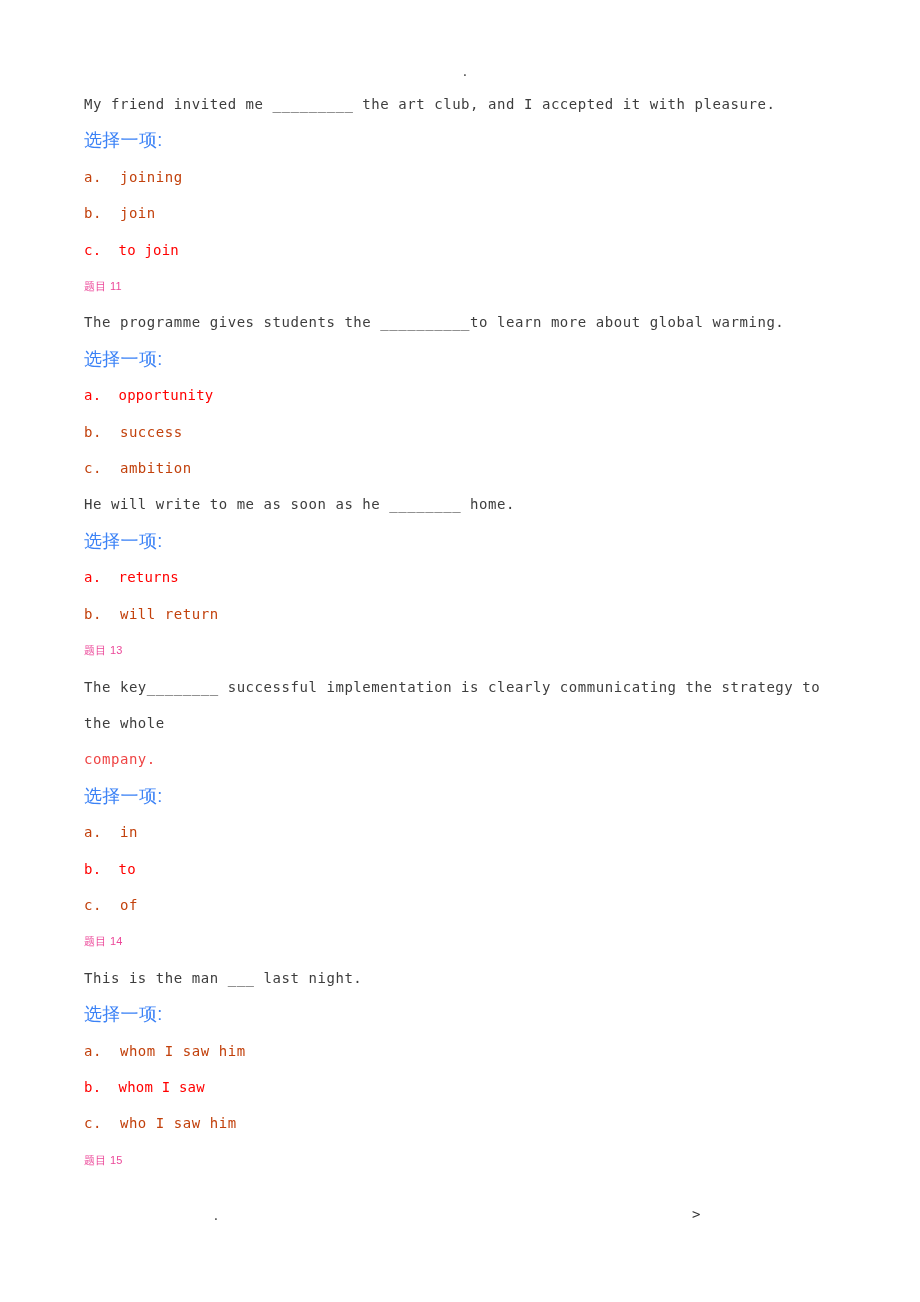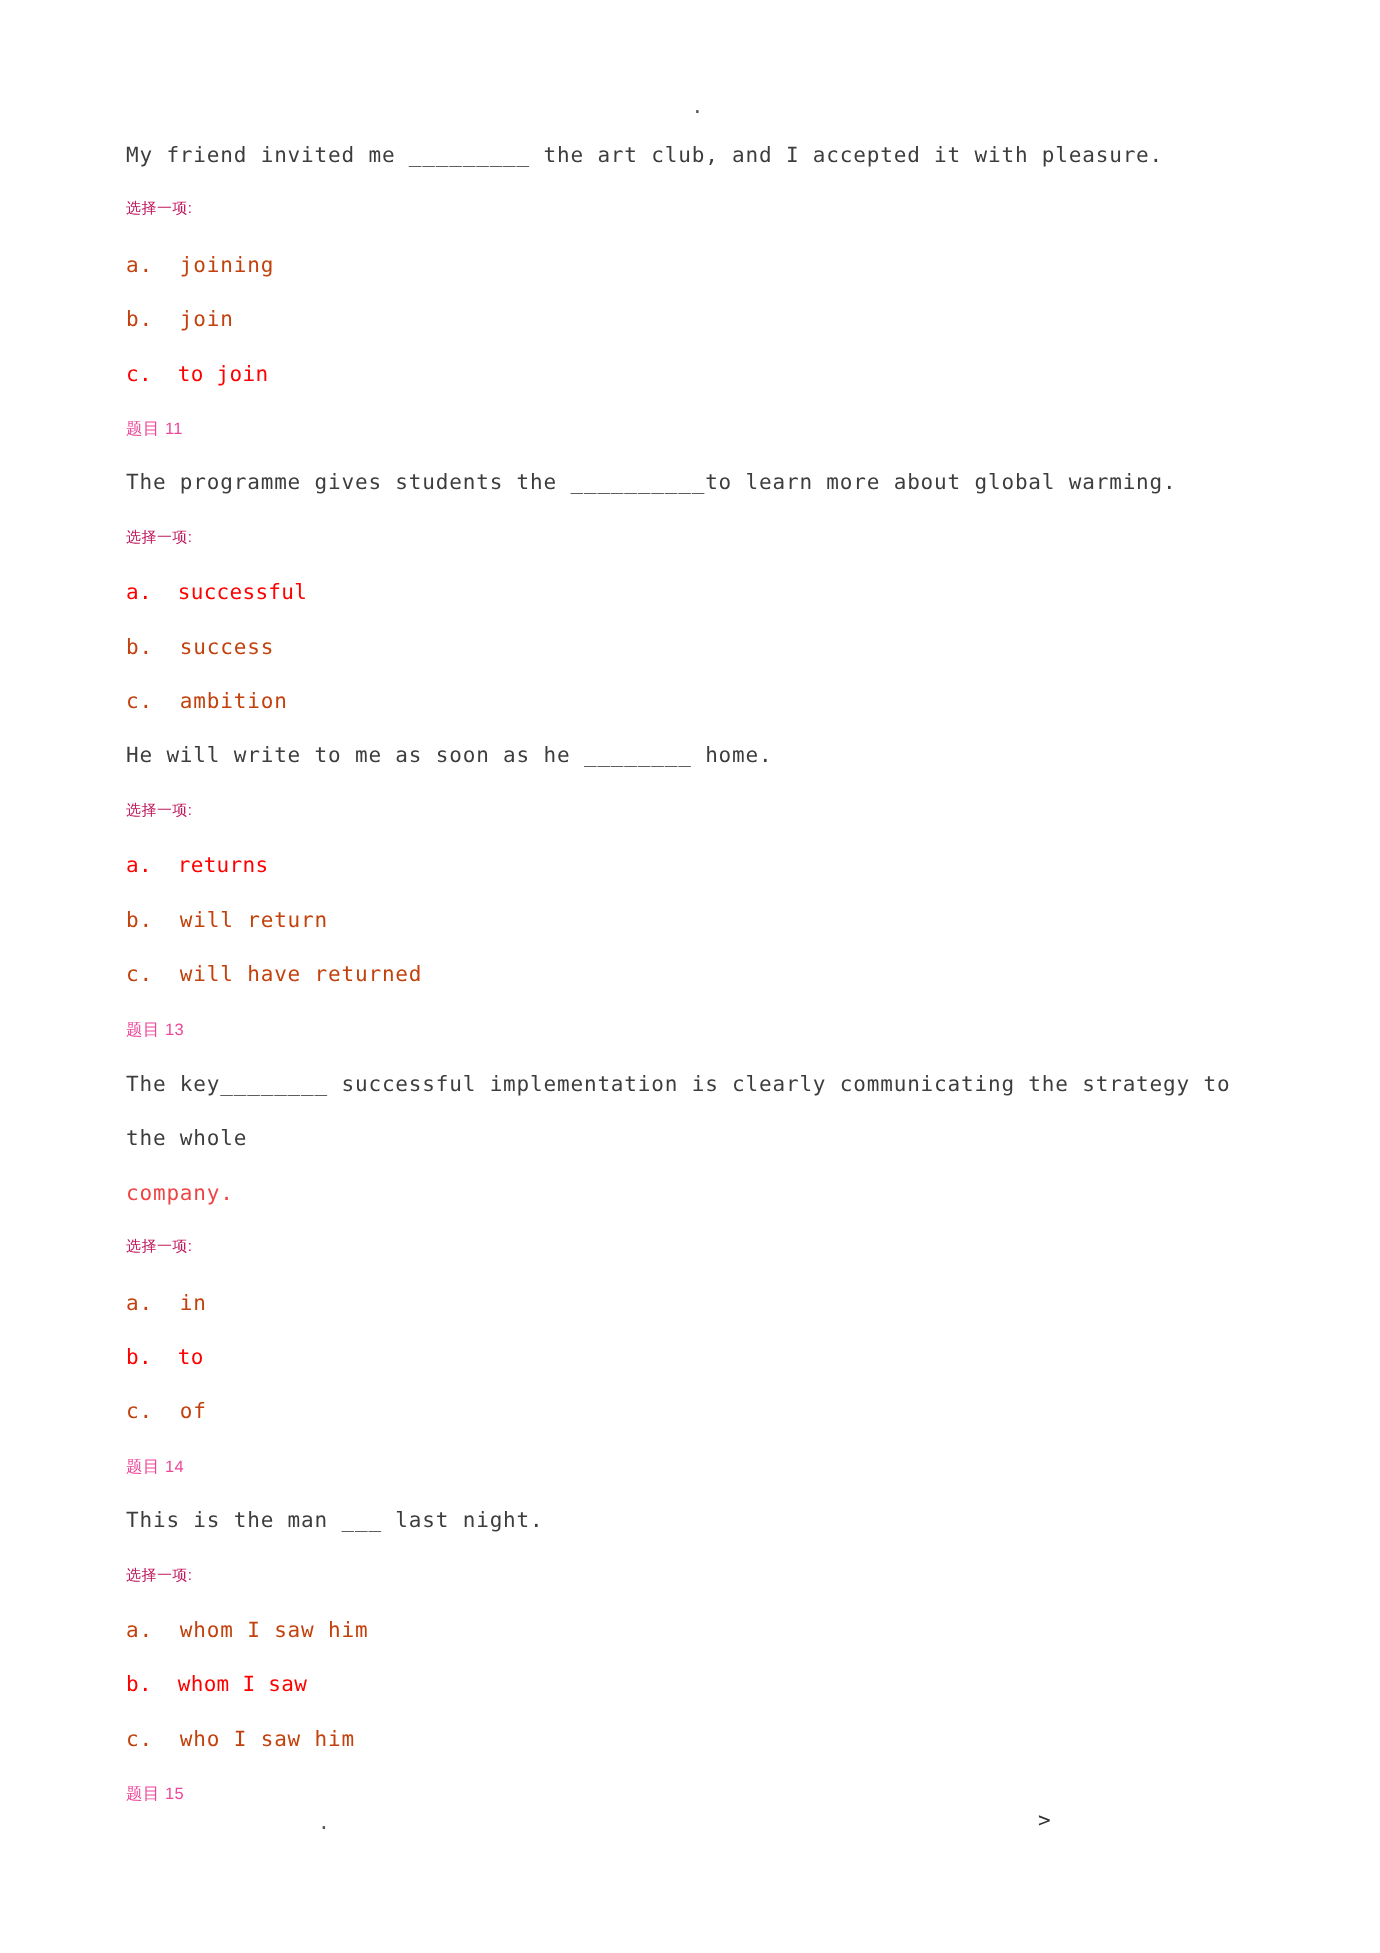--- a/index.html
+++ b/index.html
@@ -73,9 +73,9 @@
 
   .line.cn {
     font-family: Liberation Sans, sans-serif;
-    font-size: 10px;
+    font-size: 18px;
     letter-spacing: 0.3px;
-    color: #be185d;
+    color: #3b82f6;
   }
 
   .line.qhead {

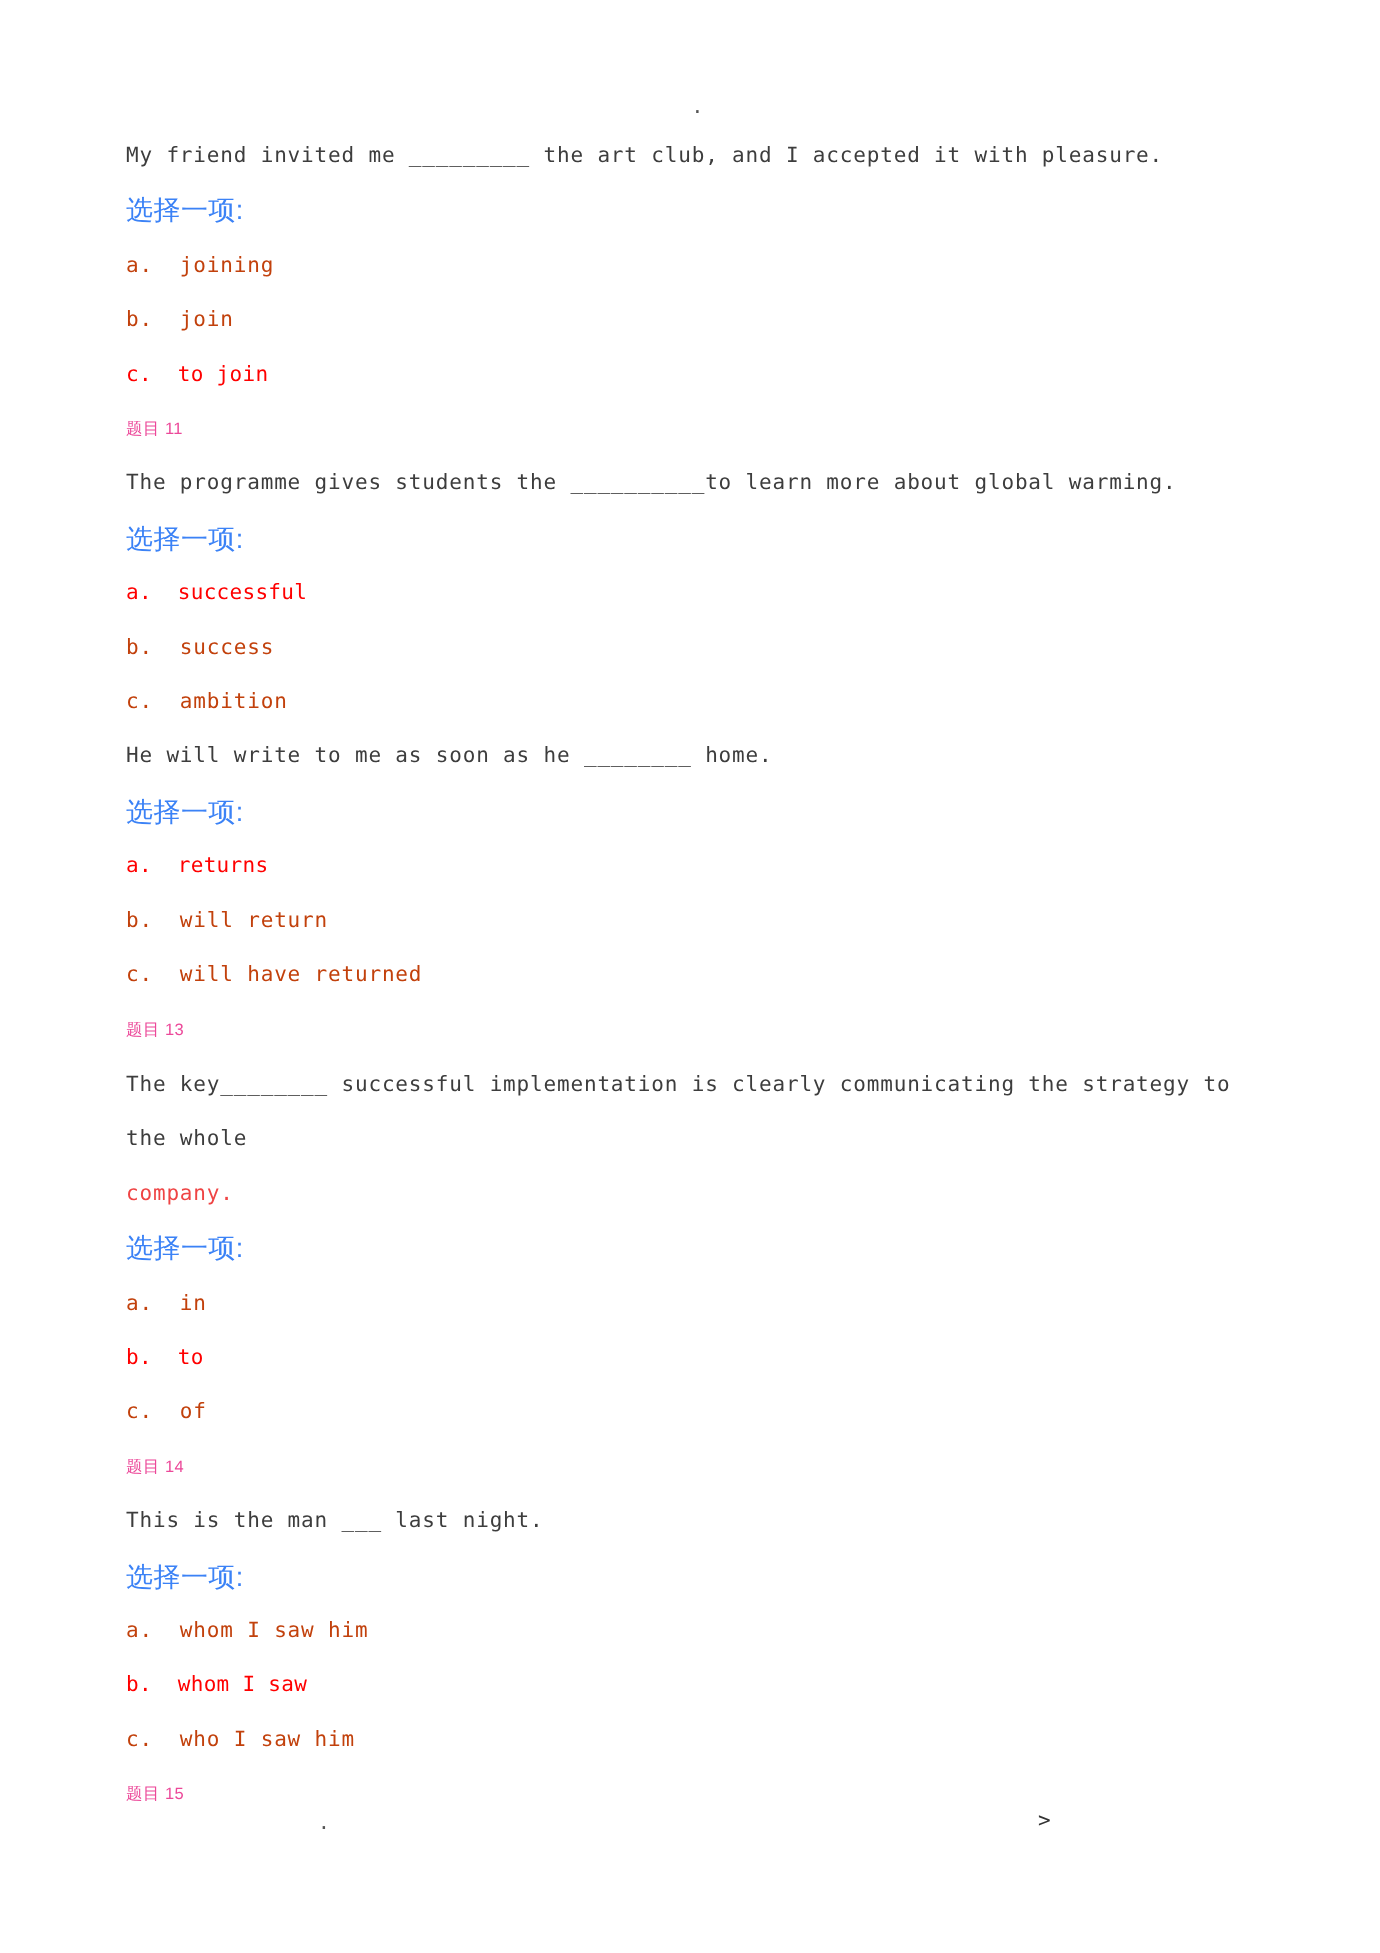--- a/index.html
+++ b/index.html
@@ -124,7 +124,7 @@
         <div class="line qhead">题目 11</div>
         <div class="line stem">The programme gives students the __________to learn more about global warming.</div>
         <div class="line cn">选择一项:</div>
-        <div class="line opt answer">a.  successful</div>
+        <div class="line opt answer">a.  opportunity</div>
         <div class="line opt">b.  success</div>
         <div class="line opt">c.  ambition</div>
       </div>

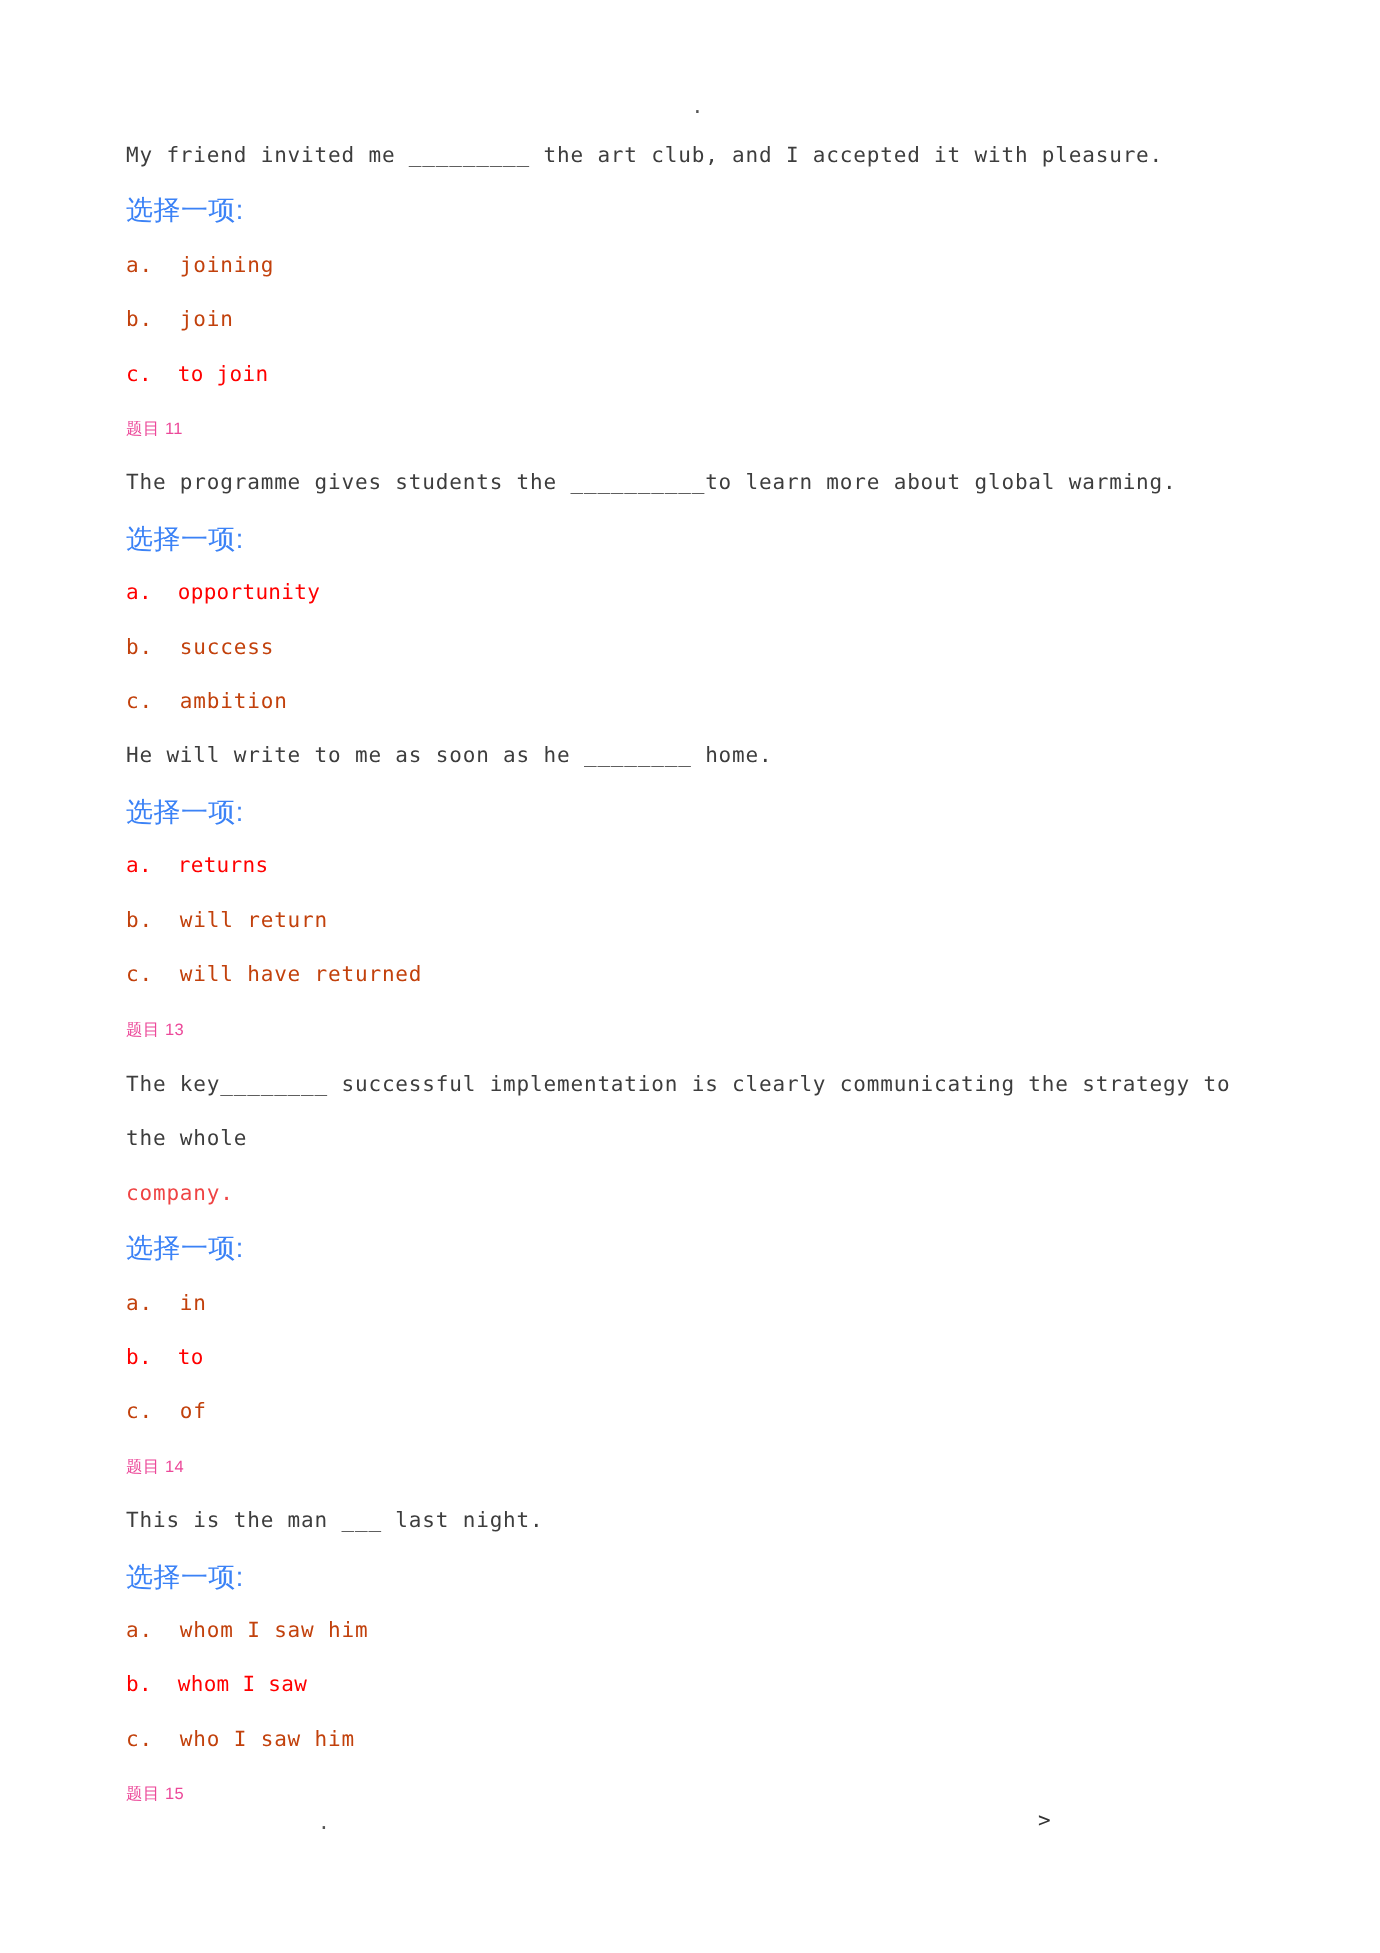--- a/index.html
+++ b/index.html
@@ -133,7 +133,6 @@
         <div class="line cn">选择一项:</div>
         <div class="line opt answer">a.  returns</div>
         <div class="line opt">b.  will return</div>
-        <div class="line opt">c.  will have returned</div>
       </div>
       <div>
         <div class="line qhead">题目 13</div>

